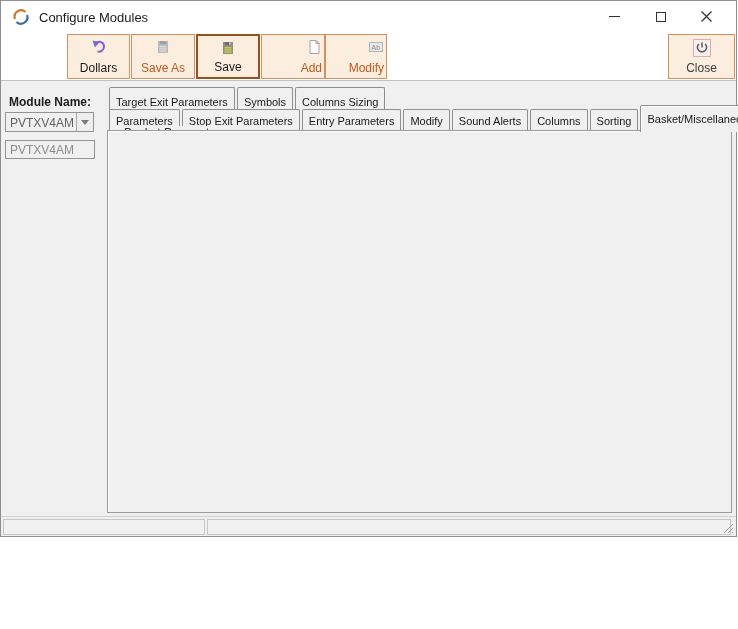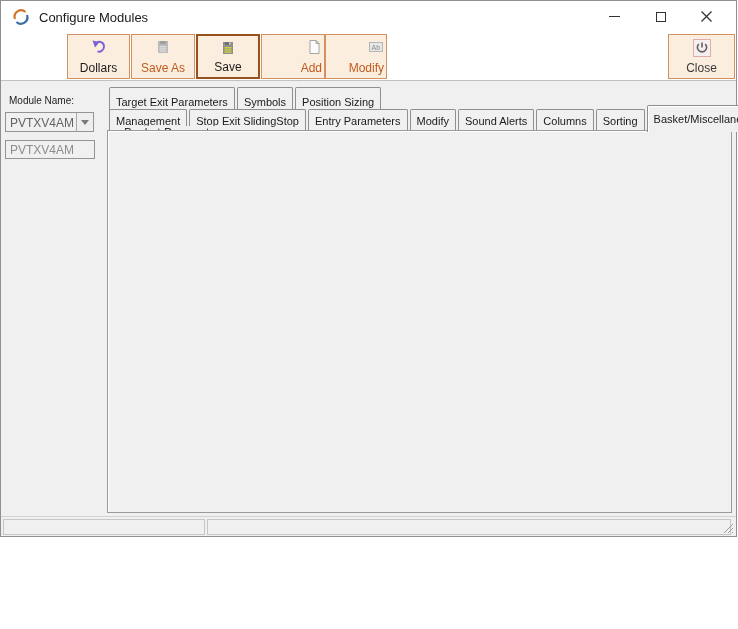--- a/index.html
+++ b/index.html
@@ -32,7 +32,7 @@
   .tb-close .tb-label { color:#3c3c3c; }
 
   
-  .module-label { position:absolute; left:8px; top:94px; font-size:10px; color:#1c1c1c; }
+  .module-label { position:absolute; left:8px; top:94px; font-size:12px; color:#1c1c1c;font-weight:bold; }
   .combo { position:absolute; left:4px; top:111px; width:89px; height:20px; background:#f0f0f0; border:1px solid #949494; }
   .combo .combo-value { position:absolute; left:4px; top:3px; font-size:12px; color:#636363; }
   .combo .combo-arrow-btn { position:absolute; right:0; top:0; width:17px; height:18px; background:#eeeeee; border-left:1px solid #a8a8a8; display:flex; align-items:center; justify-content:center; }

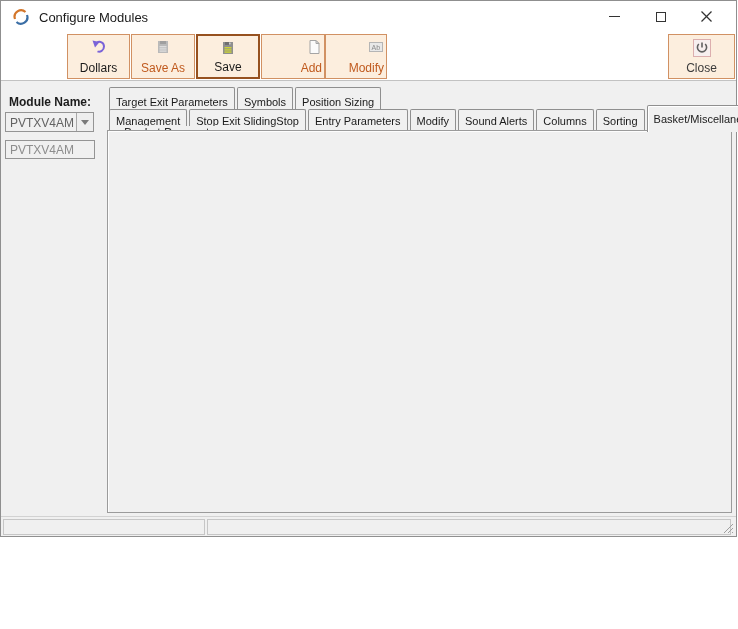--- a/index.html
+++ b/index.html
@@ -187,7 +187,7 @@
     <div class="tabs-row tabs-row1">
       <div class="tab">Target Exit Parameters</div>
       <div class="tab">Symbols</div>
-      <div class="tab">Position Sizing</div>
+      <div class="tab">Columns Sizing</div>
     </div>
     <div class="tabs-row tabs-row2">
       <div class="tab">Management</div>

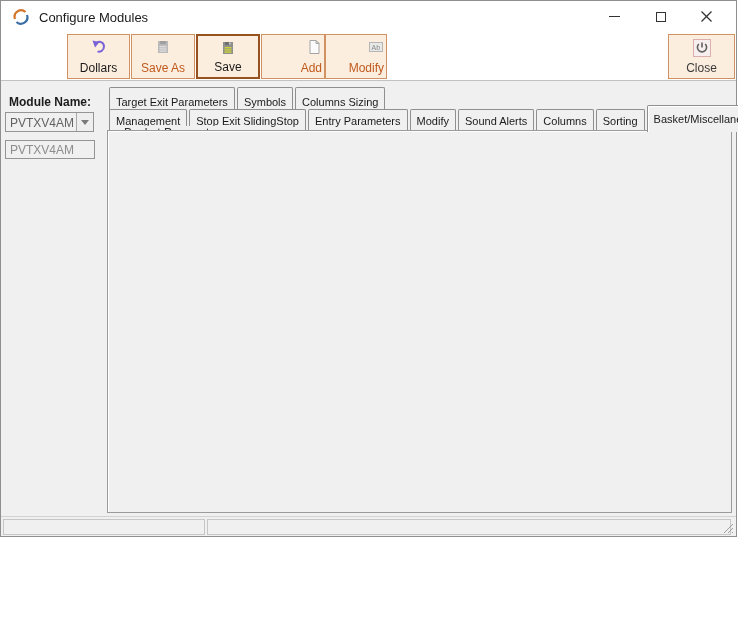--- a/index.html
+++ b/index.html
@@ -190,7 +190,7 @@
       <div class="tab">Columns Sizing</div>
     </div>
     <div class="tabs-row tabs-row2">
-      <div class="tab">Management</div>
+      <div class="tab">Parameters</div>
       <div class="tab">Stop Exit SlidingStop</div>
       <div class="tab">Entry Parameters</div>
       <div class="tab">Modify</div>

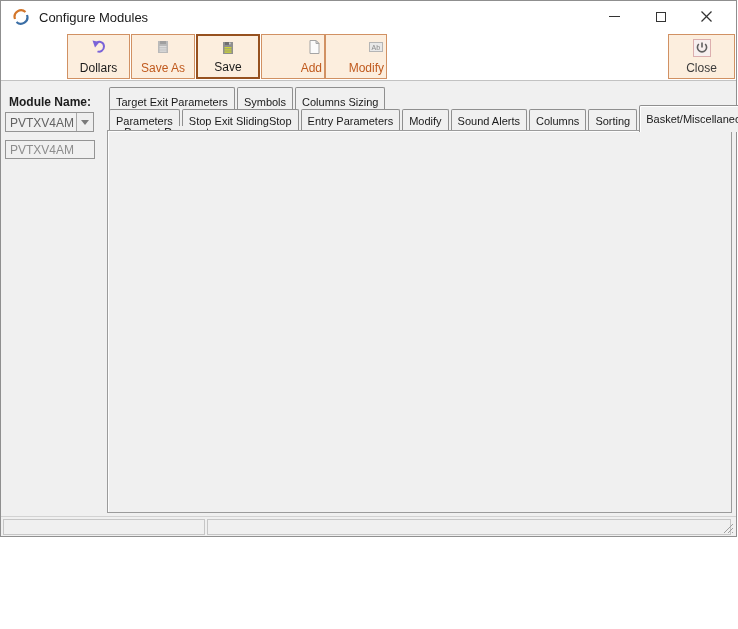--- a/index.html
+++ b/index.html
@@ -191,7 +191,7 @@
     </div>
     <div class="tabs-row tabs-row2">
       <div class="tab">Parameters</div>
-      <div class="tab">Stop Exit SlidingStop</div>
+      <div class="tab">Stop Exit Parameters</div>
       <div class="tab">Entry Parameters</div>
       <div class="tab">Modify</div>
       <div class="tab">Sound Alerts</div>

